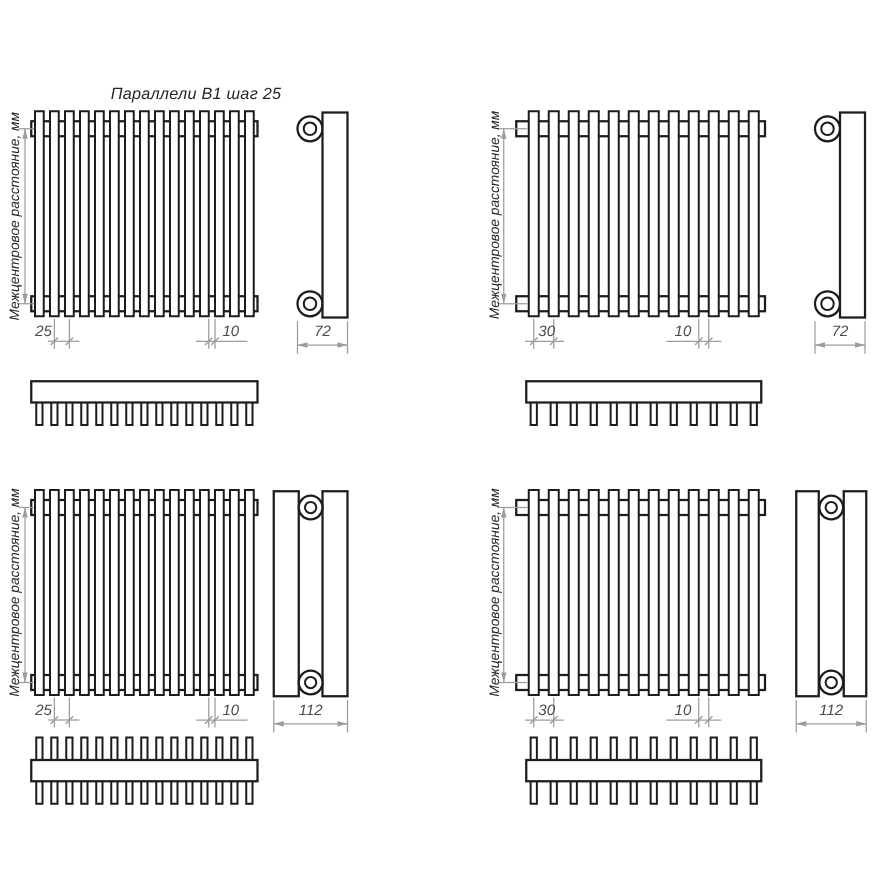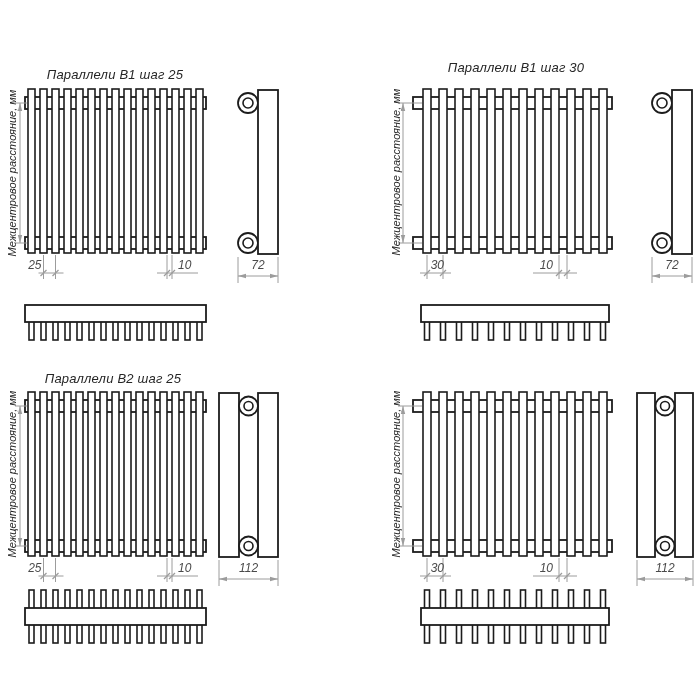--- a/index.html
+++ b/index.html
@@ -6,7 +6,7 @@
   .canvas{position:relative;width:700px;height:700px;background:#ffffff;
           font-family:"Liberation Sans",sans-serif;overflow:hidden;}
   .canvas svg{position:absolute;left:0;top:0;}
-  .vtitle{position:absolute;width:220px;text-align:center;
+  .vtitle{position:absolute;width:220px;text-align:right;
           font:italic 13px "Liberation Sans",sans-serif;color:#262626;
           letter-spacing:.2px;white-space:nowrap;}
   .rot{position:absolute;width:168px;height:14px;text-align:center;

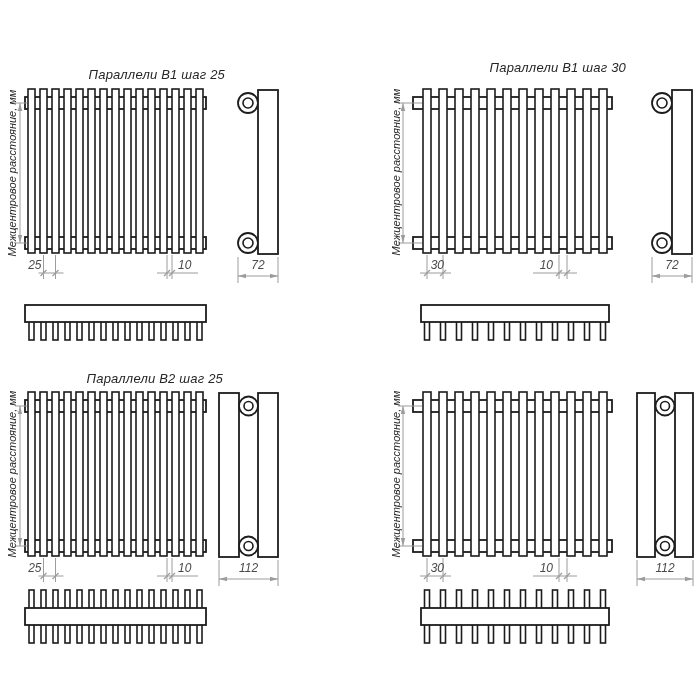--- a/index.html
+++ b/index.html
@@ -323,7 +323,6 @@
     </svg>
 
   <div class="vtitle" style="left:5px;top:67px">Параллели В1 шаг 25</div>
-  <div class="vtitle" style="left:406px;top:60px">Параллели В1 шаг 30</div>
   <div class="vtitle" style="left:3px;top:371px">Параллели В2 шаг 25</div>
 
   <div class="rot" style="left:-71px;top:166px">Межцентровое расстояние, мм</div>

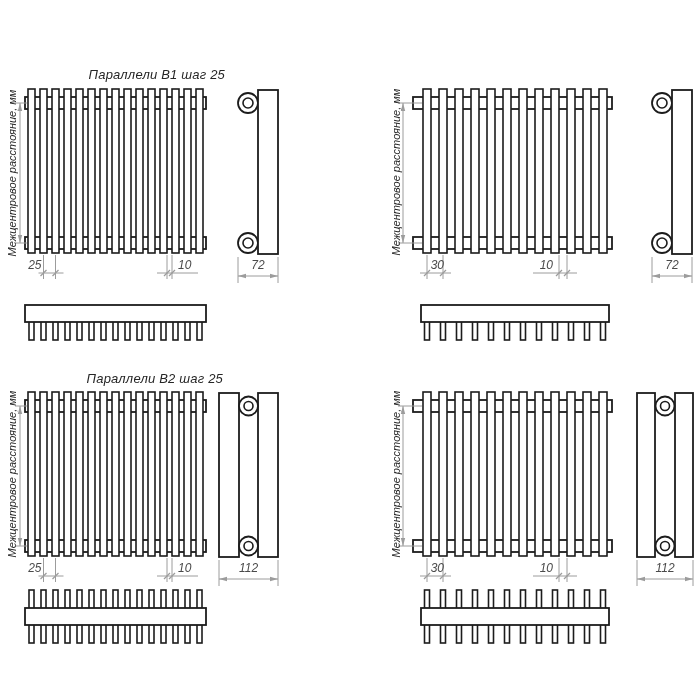--- a/index.html
+++ b/index.html
@@ -323,7 +323,6 @@
     </svg>
 
   <div class="vtitle" style="left:5px;top:67px">Параллели В1 шаг 25</div>
-  <div class="vtitle" style="left:3px;top:371px">Параллели В2 шаг 25</div>
 
   <div class="rot" style="left:-71px;top:166px">Межцентровое расстояние, мм</div>
   <div class="rot" style="left:313px;top:165px">Межцентровое расстояние, мм</div>

